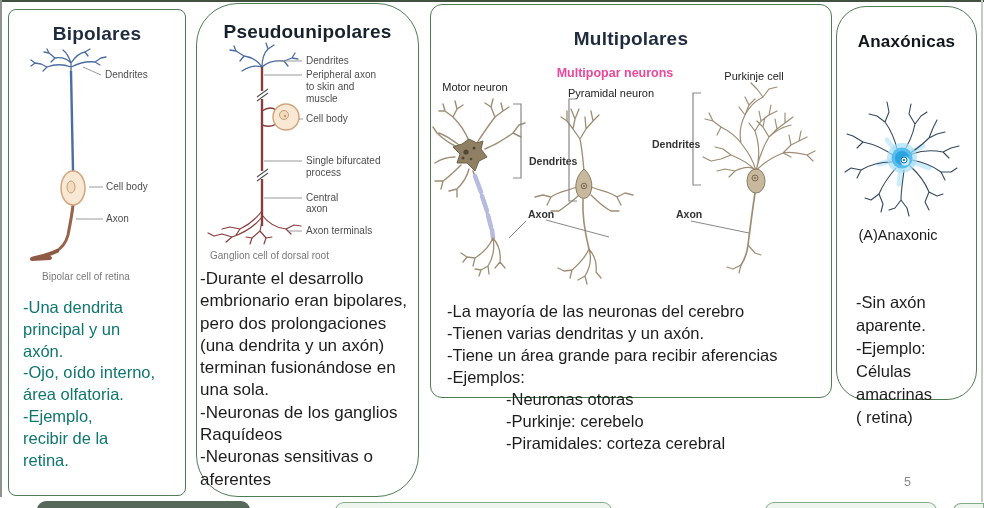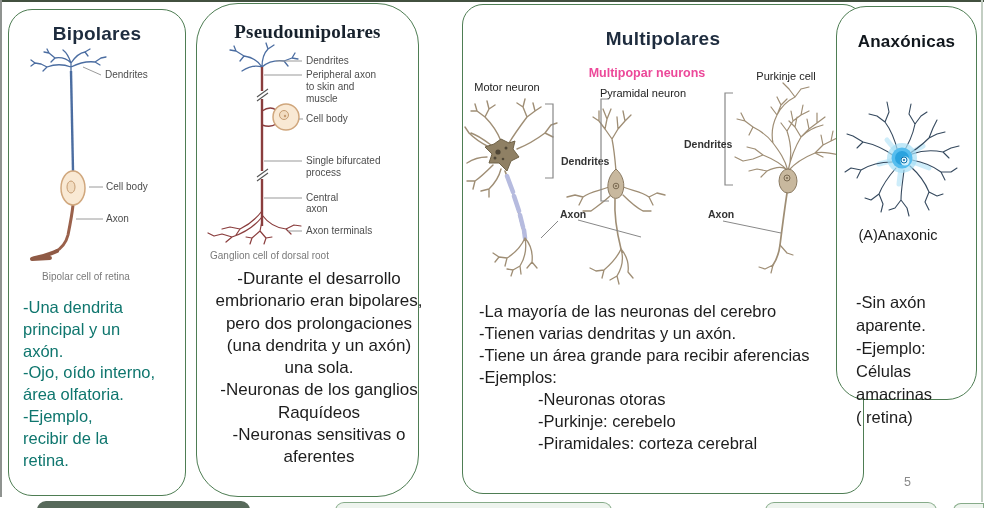--- a/index.html
+++ b/index.html
@@ -9,7 +9,7 @@
   .edge-left{position:absolute;left:0;top:0;width:2px;height:497px;background:#8f9390;}
   .edge-right{position:absolute;left:981px;top:0;width:2px;height:502px;background:#c3cec3;}
   .panel{position:absolute;background:#fff;border:1.6px solid #4e7d53;box-sizing:border-box;}
-  .p1{left:8px;top:9px;width:178px;height:487px;border-radius:24px;}
+  .p1{left:8px;top:9px;width:178px;height:487px;border-radius:8px;}
   .p2{left:196px;top:3px;width:223px;height:494px;border-radius:42px;}
   .p3{left:430px;top:4px;width:402px;height:490px;border-radius:21px;margin-left:32px;}
   .p4{left:836px;top:6px;width:141px;height:394px;border-radius:30px;}

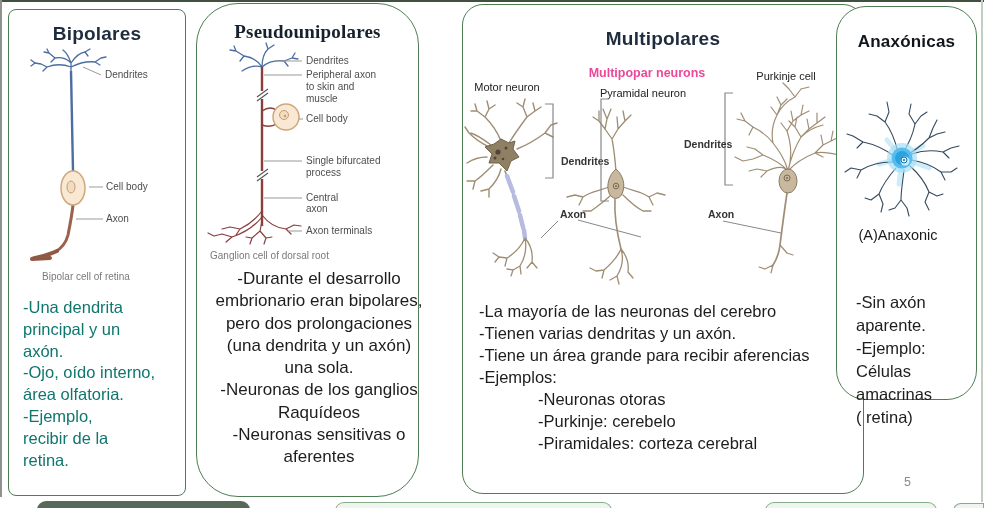--- a/index.html
+++ b/index.html
@@ -15,7 +15,7 @@
   .p4{left:836px;top:6px;width:141px;height:394px;border-radius:30px;}
   .panel h2{position:absolute;left:0;margin:0;width:100%;text-align:center;font-weight:bold;letter-spacing:.2px;}
   .p1 h2{top:13px;font-size:19px;color:#1e2c3e;}
-  .p2 h2{top:17px;font-size:19px;color:#17212c;font-family:Liberation Serif, serif;}
+  .p2 h2{top:17px;font-size:19px;color:#17212c;}
   .p3 h2{top:23px;font-size:19px;color:#1e2c3e;}
   .p4 h2{top:25px;font-size:17px;color:#10161c;}
   .body{position:absolute;}

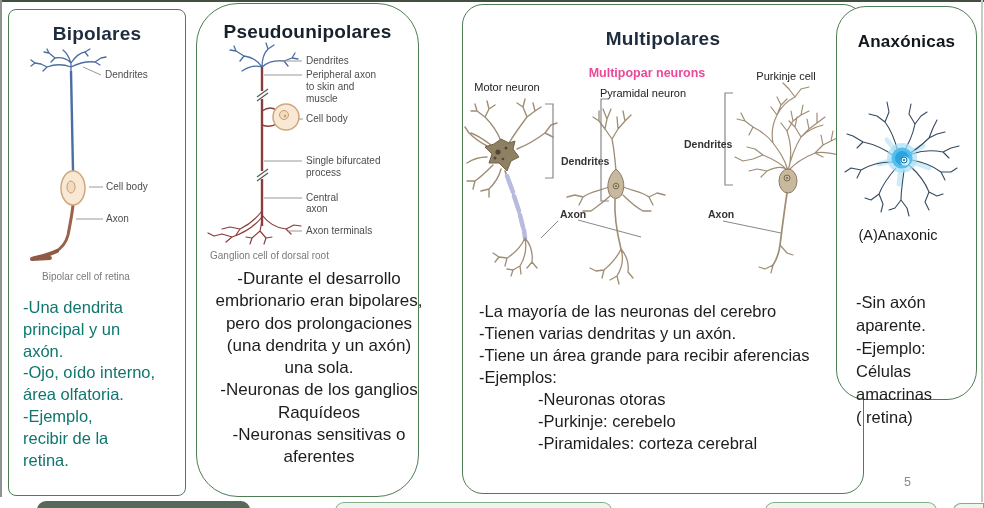--- a/index.html
+++ b/index.html
@@ -11,7 +11,7 @@
   .panel{position:absolute;background:#fff;border:1.6px solid #4e7d53;box-sizing:border-box;}
   .p1{left:8px;top:9px;width:178px;height:487px;border-radius:8px;}
   .p2{left:196px;top:3px;width:223px;height:494px;border-radius:42px;}
-  .p3{left:430px;top:4px;width:402px;height:490px;border-radius:21px;margin-left:32px;}
+  .p3{left:430px;top:4px;width:402px;height:394px;border-radius:12px;}
   .p4{left:836px;top:6px;width:141px;height:394px;border-radius:30px;}
   .panel h2{position:absolute;left:0;margin:0;width:100%;text-align:center;font-weight:bold;letter-spacing:.2px;}
   .p1 h2{top:13px;font-size:19px;color:#1e2c3e;}

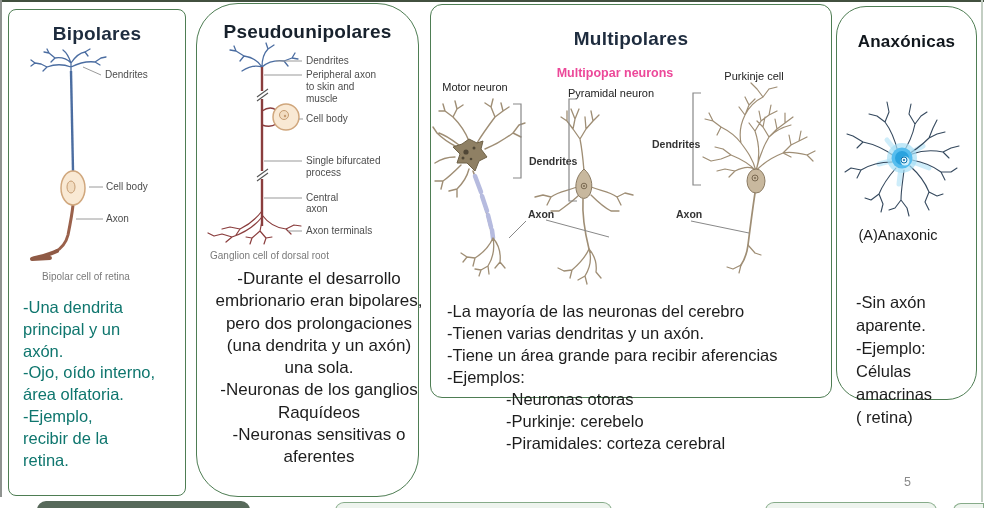--- a/index.html
+++ b/index.html
@@ -20,7 +20,7 @@
   .p4 h2{top:25px;font-size:17px;color:#10161c;}
   .body{position:absolute;}
   .p1 .body{left:14px;top:287px;width:170px;font-size:16.5px;line-height:21.8px;color:#0f766e;}
-  .p2 .body{left:3px;top:264px;width:238px;font-size:17px;line-height:22.3px;color:#1d1d1d;white-space:nowrap;text-align:center;}
+  .p2 .body{left:3px;top:264px;width:238px;font-size:17px;line-height:22.3px;color:#1d1d1d;white-space:nowrap;}
   .p3 .body{left:16px;top:295px;width:392px;font-size:16.5px;line-height:22px;color:#1d1d1d;}
   .p3 .indent{padding-left:59px;}
   .p4 .body{left:19px;top:284px;width:128px;font-size:16.5px;line-height:23px;color:#1d1d1d;}

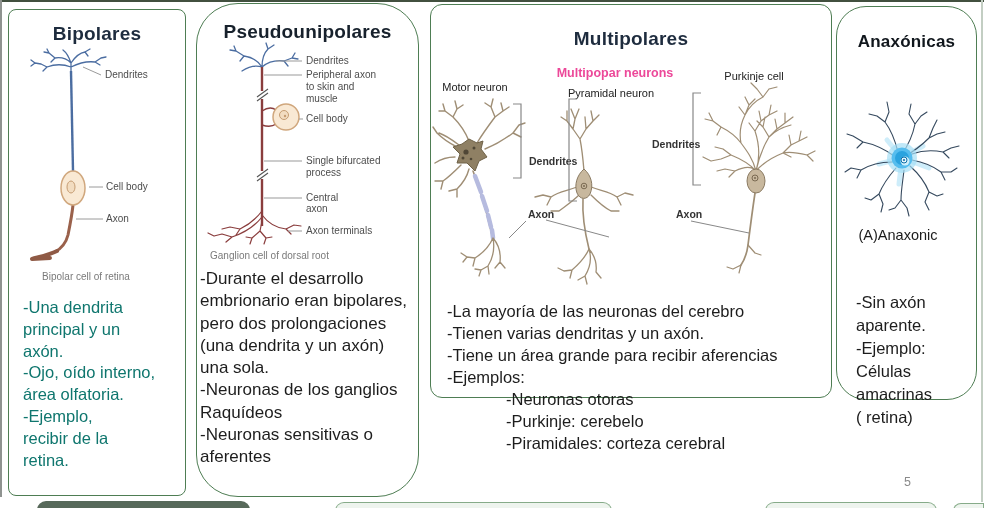--- a/index.html
+++ b/index.html
@@ -122,6 +122,7 @@
       <div>embrionario eran bipolares,</div>
       <div>pero dos prolongaciones</div>
       <div>(una dendrita y un axón)</div>
+      <div>terminan fusionándose en</div>
       <div>una sola.</div>
       <div>-Neuronas de los ganglios</div>
       <div>Raquídeos</div>

